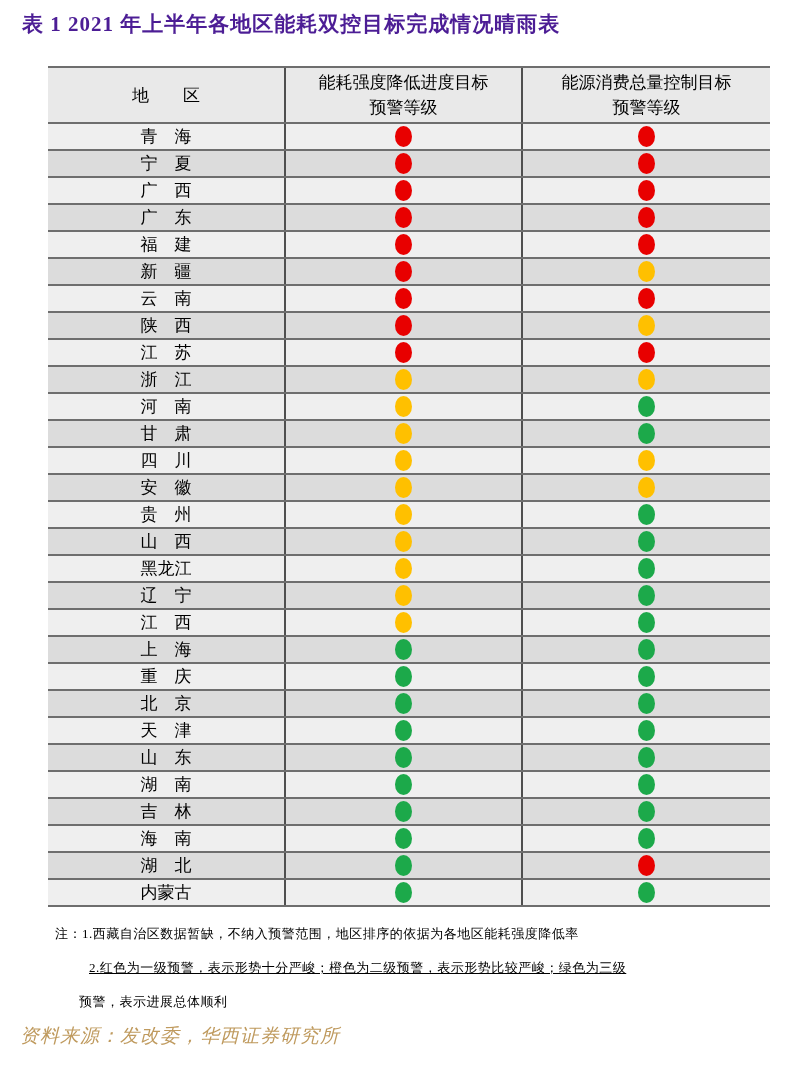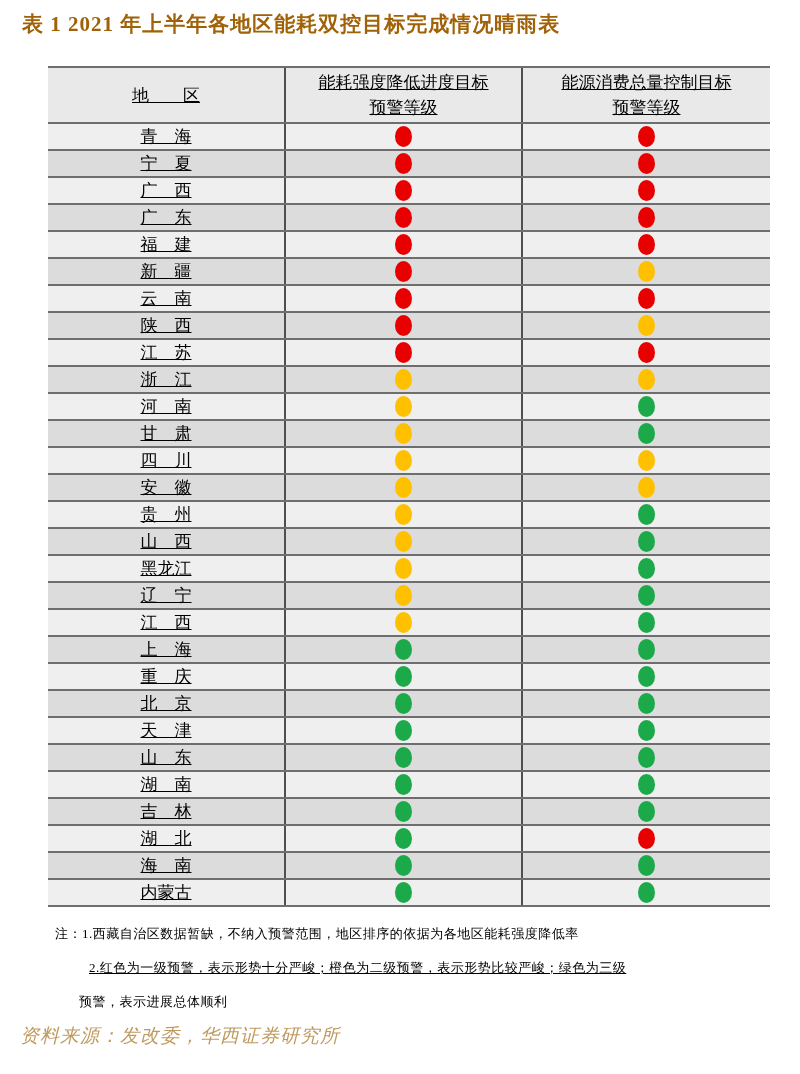--- a/index.html
+++ b/index.html
@@ -86,7 +86,7 @@
 
 <div class="page">
 
-  <div class="title" style="color: #a16207;">表 1  2021 年上半年各地区能耗双控目标完成情况晴雨表</div>
+  <div class="title" style="color: #4c1d95;">表 1  2021 年上半年各地区能耗双控目标完成情况晴雨表</div>
 
   <table class="weather-table">
     <colgroup>

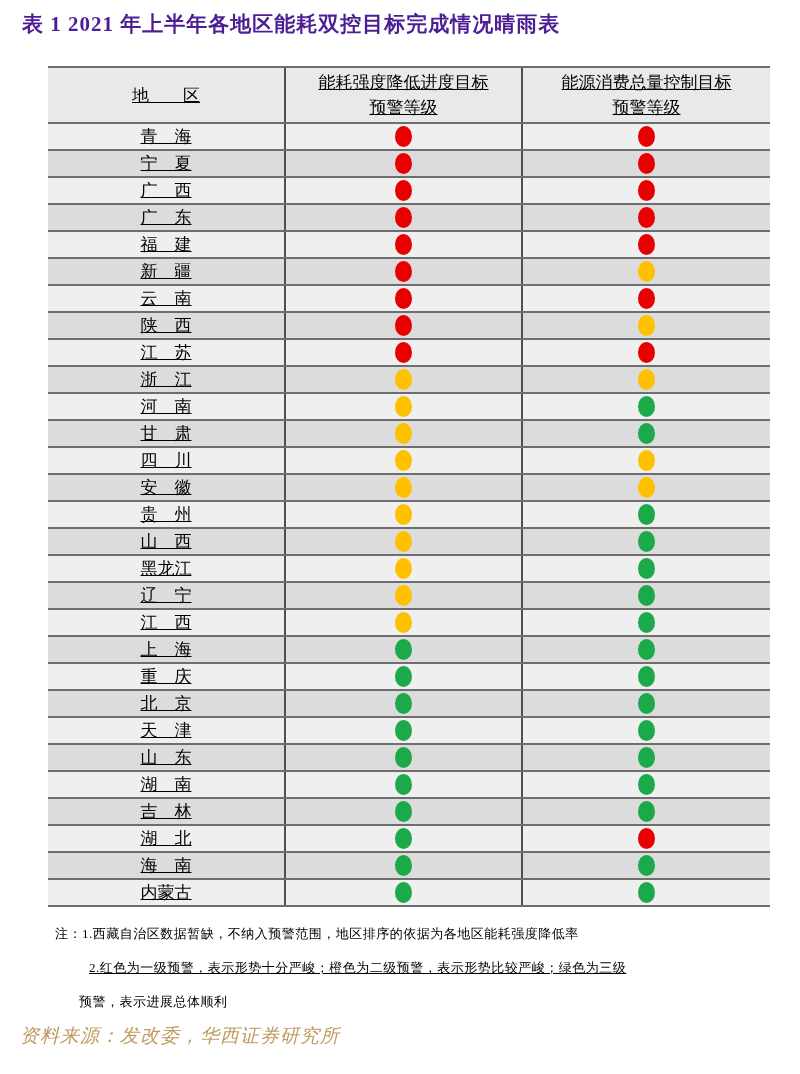--- a/index.html
+++ b/index.html
@@ -25,7 +25,6 @@
     width: 722px;
     border-collapse: collapse;
     table-layout: fixed;
-    text-decoration: underline;
   }
   col.c1 { width: 237px; }
   col.c2 { width: 237px; }

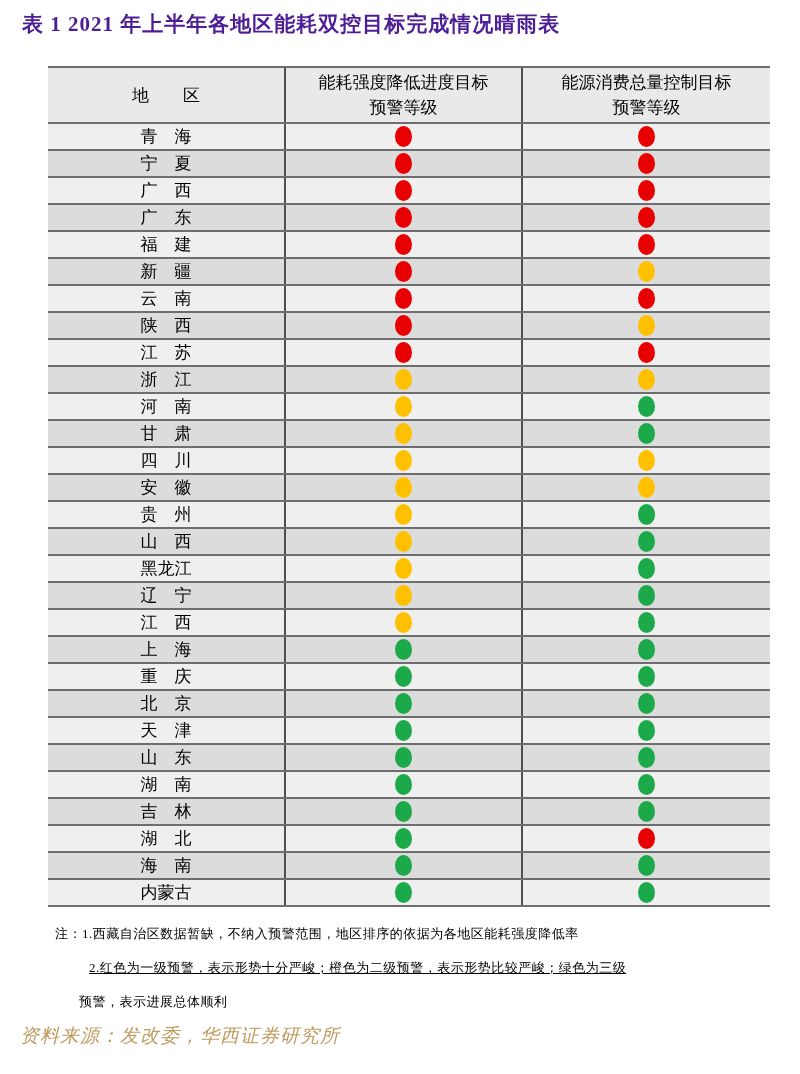--- a/index.html
+++ b/index.html
@@ -238,14 +238,14 @@
           <td class="sep"><span class="dot" style="background: rgb(28, 169, 74);"></span></td>
         </tr>
         <tr>
+          <td>海　南</td>
+          <td class="sep"><span class="dot" style="background: rgb(28, 169, 74);"></span></td>
+          <td class="sep"><span class="dot" style="background: rgb(28, 169, 74);"></span></td>
+        </tr>
+        <tr>
           <td>湖　北</td>
           <td class="sep"><span class="dot" style="background: rgb(28, 169, 74);"></span></td>
           <td class="sep"><span class="dot" style="background: rgb(232, 0, 0);"></span></td>
-        </tr>
-        <tr>
-          <td>海　南</td>
-          <td class="sep"><span class="dot" style="background: rgb(28, 169, 74);"></span></td>
-          <td class="sep"><span class="dot" style="background: rgb(28, 169, 74);"></span></td>
         </tr>
         <tr>
           <td>内蒙古</td>

